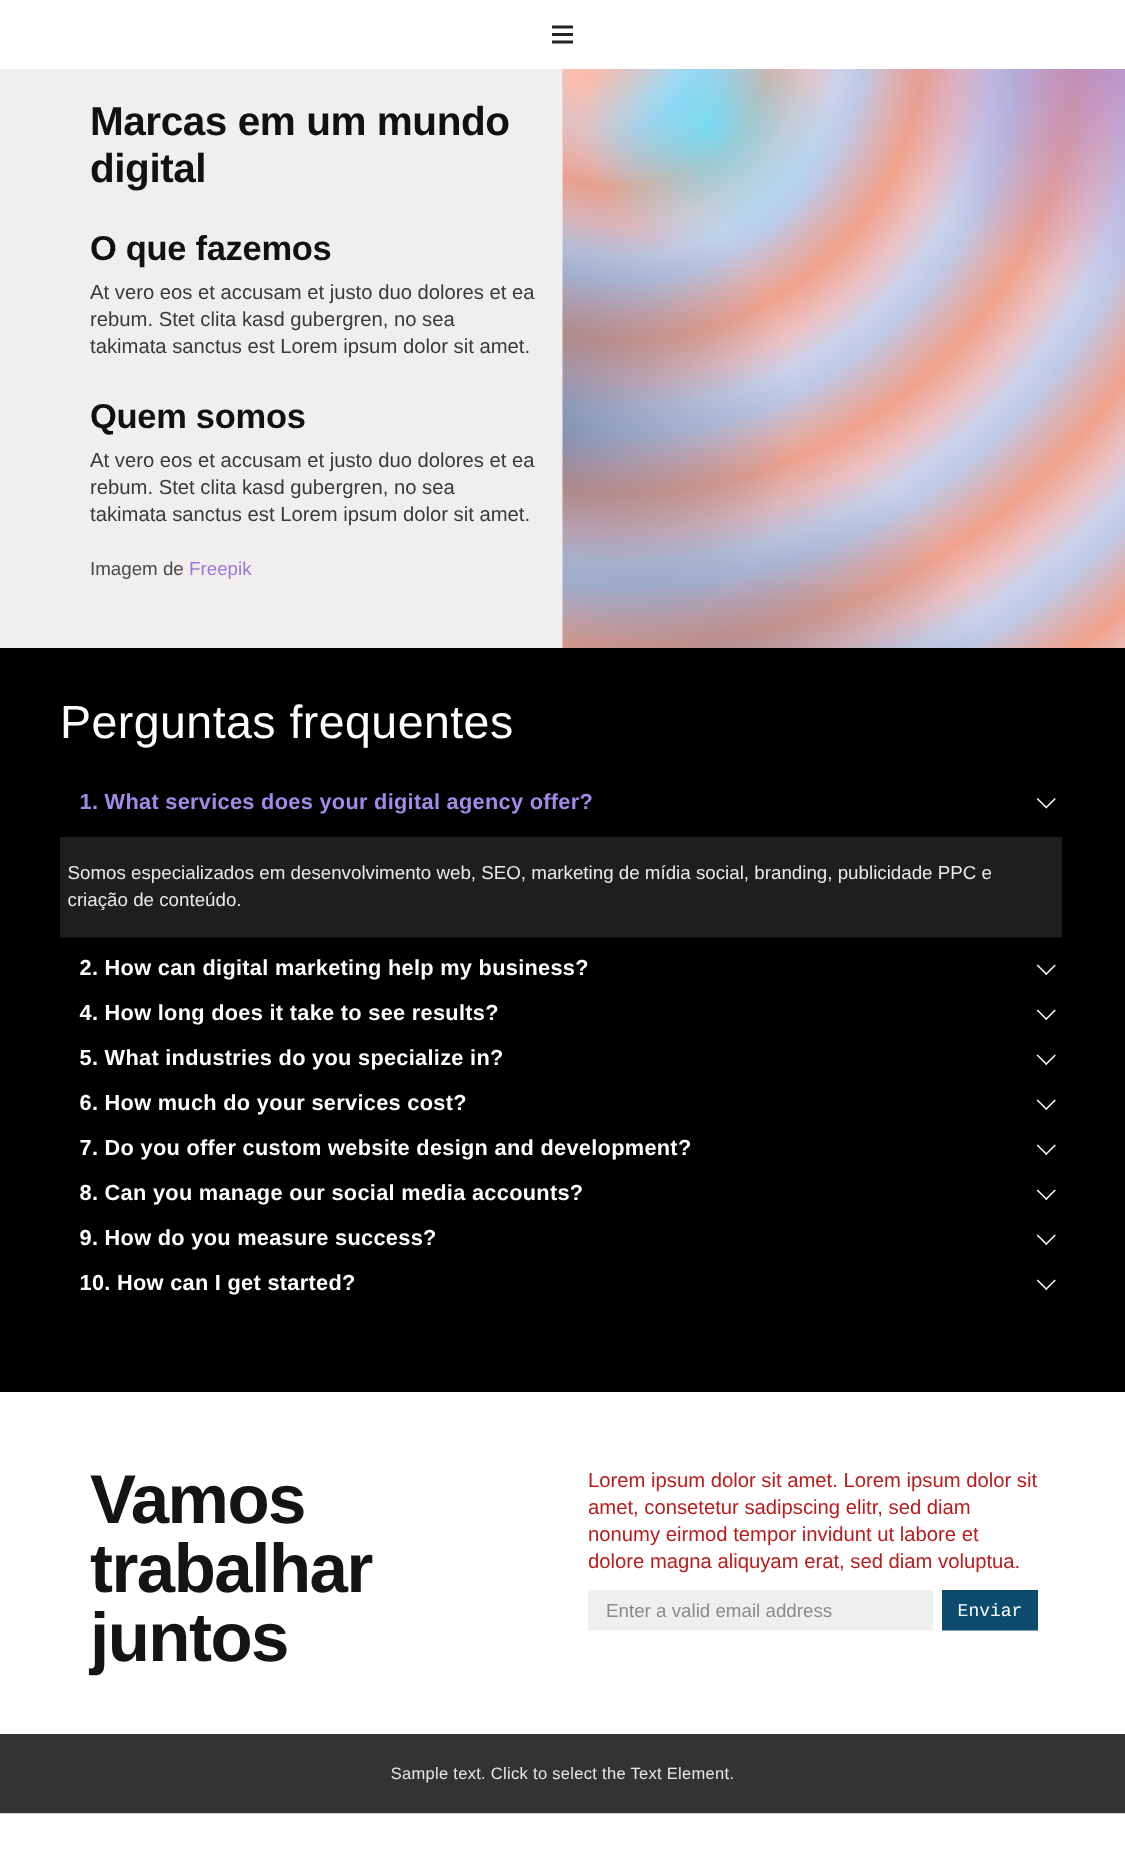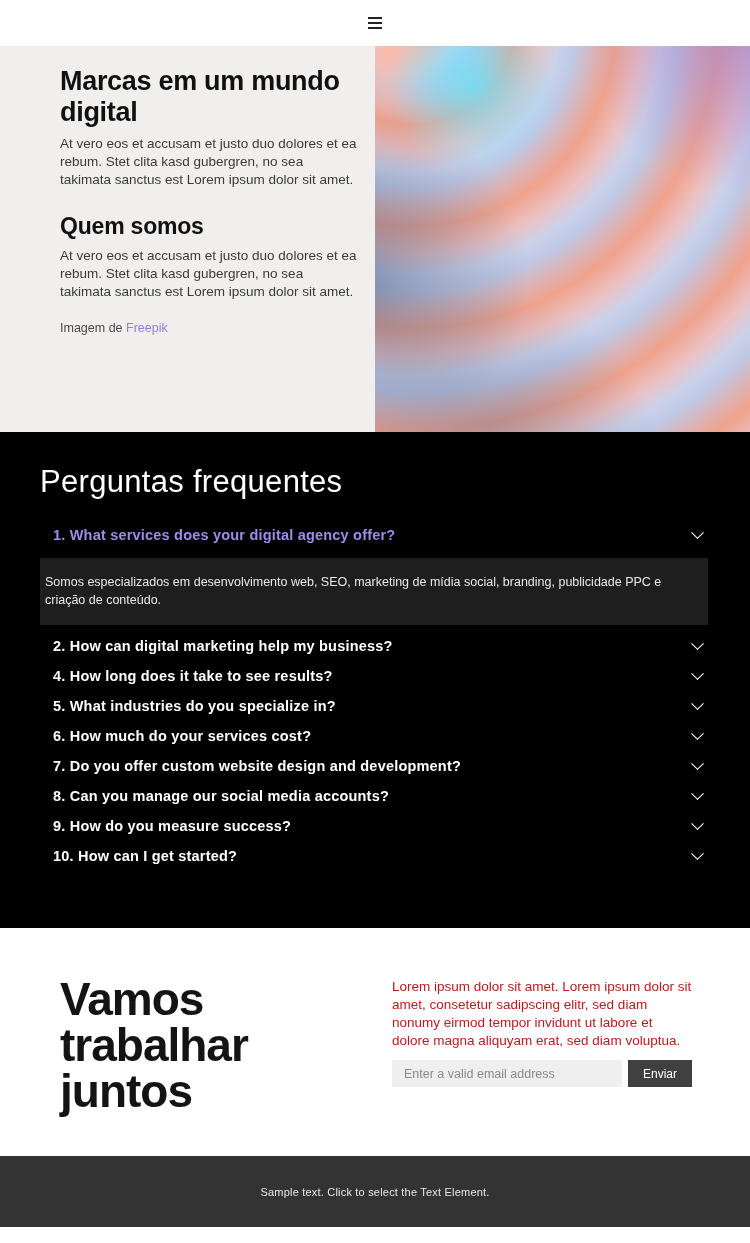--- a/index.html
+++ b/index.html
@@ -194,6 +194,7 @@
 <section class="hero">
   <div class="hero-left">
     <h1 class="hero-title">Marcas em um mundo digital</h1>
+    <h2 class="hero-sub">O que fazemos</h2>
     <p class="hero-body">At vero eos et accusam et justo duo dolores et ea rebum. Stet clita kasd gubergren, no sea takimata sanctus est Lorem ipsum dolor sit amet.</p>
     <h2 class="hero-sub">Quem somos</h2>
     <p class="hero-body">At vero eos et accusam et justo duo dolores et ea rebum. Stet clita kasd gubergren, no sea takimata sanctus est Lorem ipsum dolor sit amet.</p>

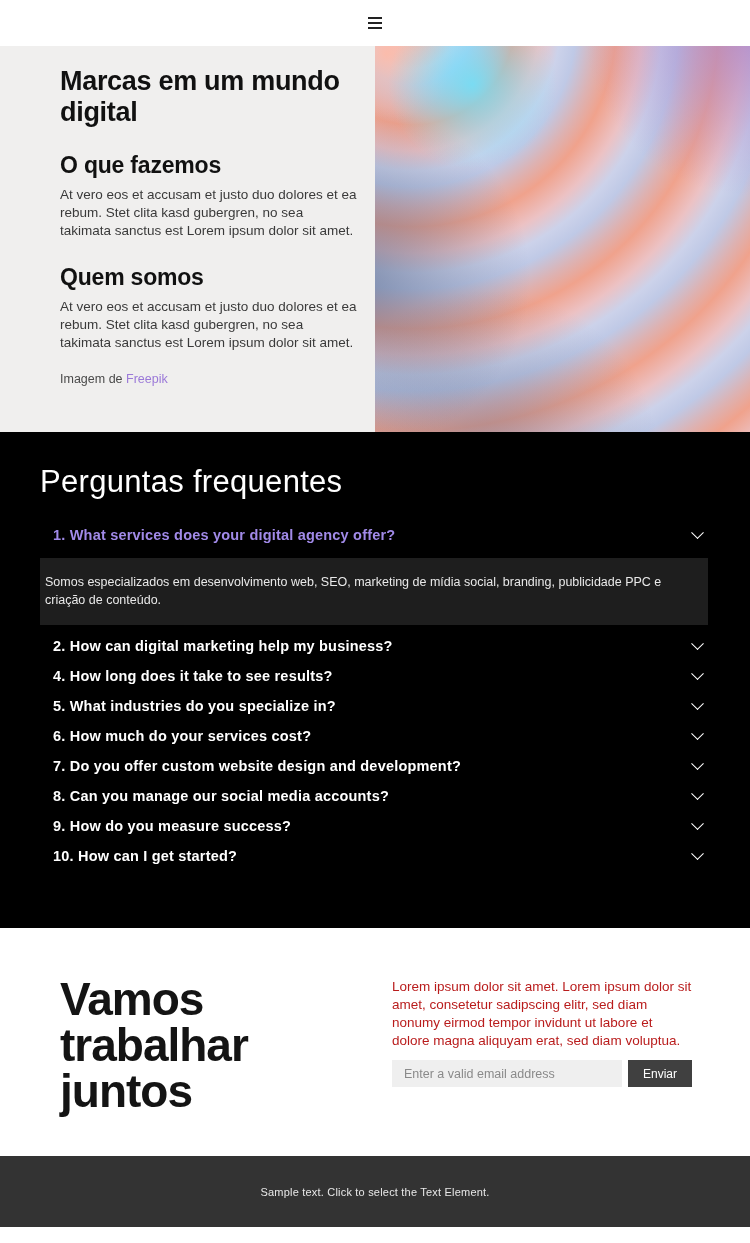--- a/index.html
+++ b/index.html
@@ -162,11 +162,11 @@
   .submit-btn {
     height: 27px;
     width: 64px;
-    background: #404040;
+    background: #0c4a6e;
     color: #fff;
     border: none;
     font-size: 12px;
-    font-family: Liberation Sans, sans-serif;
+    font-family: Liberation Mono, monospace;
     cursor: pointer;
   }
 

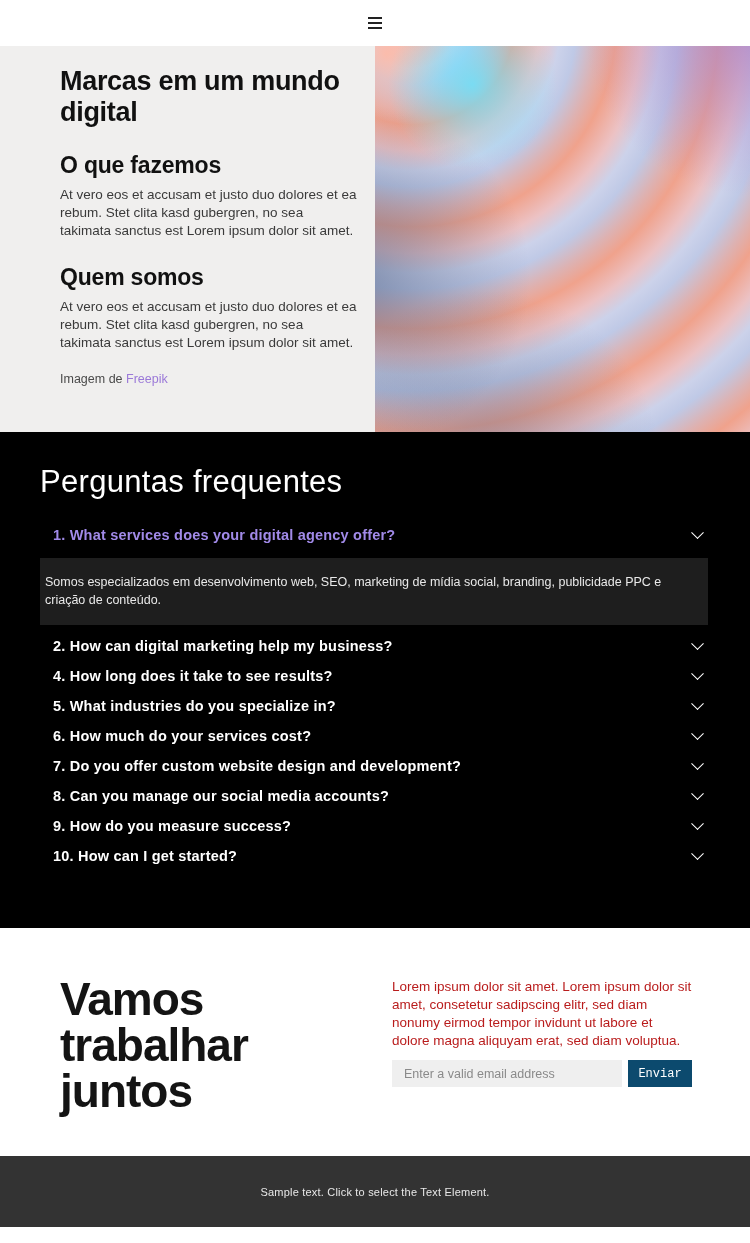--- a/index.html
+++ b/index.html
@@ -173,7 +173,7 @@
   
   .footer {
     background: #333333;
-    height: 71px;
+    height: 53px;
     display: flex;
     align-items: center;
     justify-content: center;

